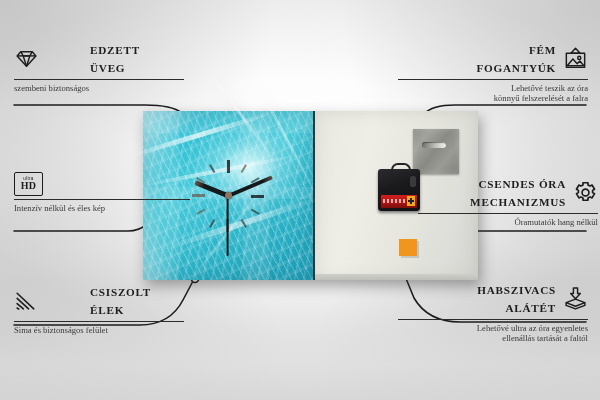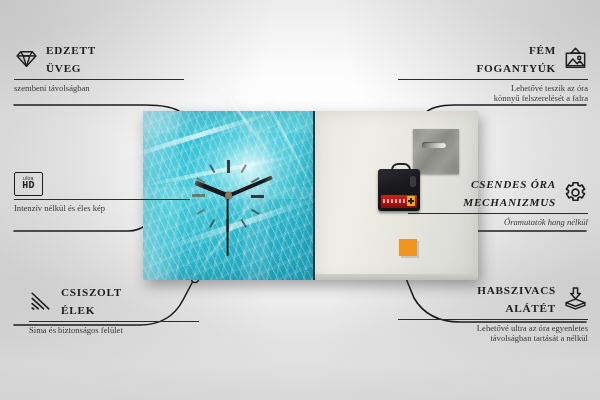--- a/index.html
+++ b/index.html
@@ -107,7 +107,7 @@
   .co-rule{height:1px;background:#2b2b2b;margin:3px 0 3px;}
   .co-desc{font-size:8.6px;line-height:10.4px;color:#3a3a3a;white-space:nowrap;}
   .left .co-head{justify-content:flex-start;}
-  .left .co-title{text-align:left;}
+  .left .co-title{text-align:left;margin-left:44px;}
   .left .co-desc{text-align:left;}
   .right{text-align:right;}
   .right .co-head{justify-content:flex-end;}

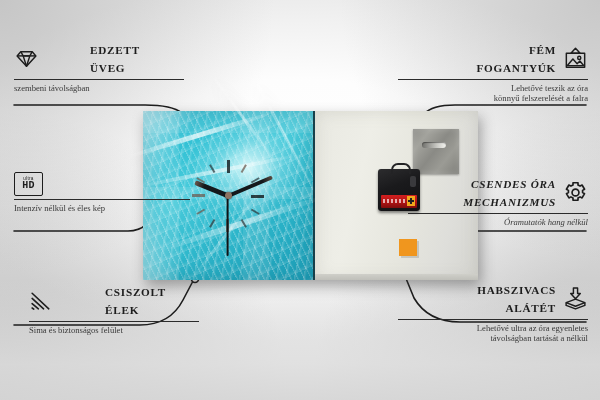--- a/index.html
+++ b/index.html
@@ -250,7 +250,7 @@
       </span>
     </div>
     <div class="co-rule"></div>
-    <div class="co-desc">szembeni távolságban</div>
+    <div class="co-desc">szembeni biztonságos</div>
   </div>
 
   <div class="callout left" id="c-print">

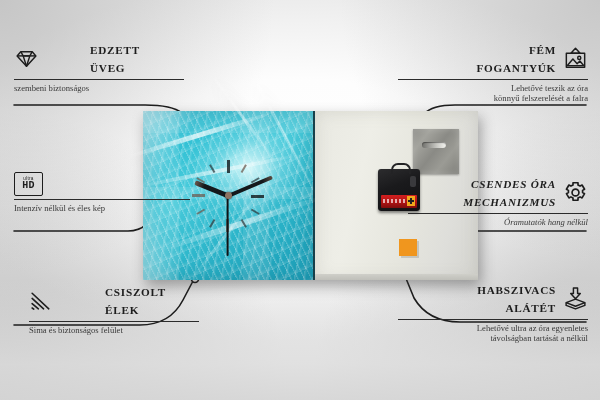--- a/index.html
+++ b/index.html
@@ -120,7 +120,7 @@
   .hdbadge{width:27px;height:22px;flex:0 0 27px;border:1.3px solid #1d1d1d;border-radius:2px;
     display:flex;flex-direction:column;align-items:center;justify-content:center;line-height:1;}
   .hdbadge .u{font-size:4.6px;letter-spacing:.3px;font-family:"Liberation Sans",sans-serif;}
-  .hdbadge .h{font-size:10px;font-weight:700;font-family:Liberation Mono, monospace;letter-spacing:.3px;}
+  .hdbadge .h{font-size:10px;font-weight:700;font-family:Liberation Serif, serif;letter-spacing:.3px;}
 
   #c-glass{left:14px;top:40px;width:170px;}
   #c-print{left:14px;top:172px;width:176px;}

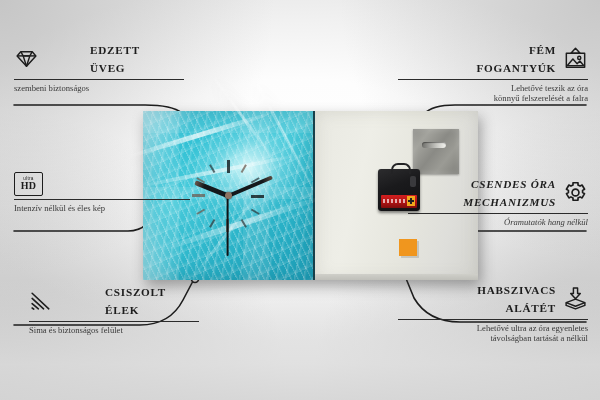--- a/index.html
+++ b/index.html
@@ -126,7 +126,7 @@
   #c-print{left:14px;top:172px;width:176px;}
   #c-edges{left:29px;top:282px;width:170px;}
   #c-handles{right:12px;top:40px;width:190px;}
-  #c-mech{right:12px;top:174px;width:180px;font-style:italic;}
+  #c-mech{right:2px;top:174px;width:180px;}
   #c-foam{right:12px;top:280px;width:190px;}
 
   #wires{position:absolute;inset:0;z-index:2;pointer-events:none;}

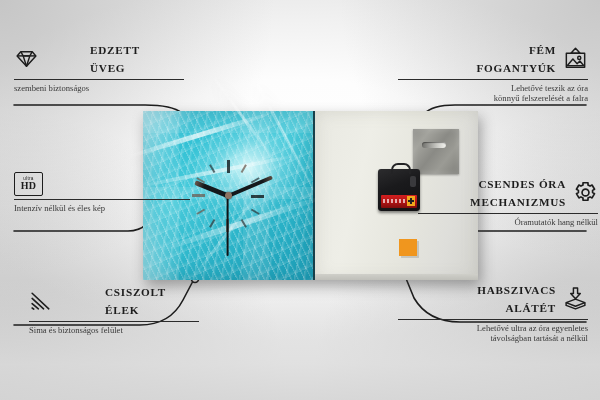--- a/index.html
+++ b/index.html
@@ -124,7 +124,7 @@
 
   #c-glass{left:14px;top:40px;width:170px;}
   #c-print{left:14px;top:172px;width:176px;}
-  #c-edges{left:29px;top:282px;width:170px;}
+  #c-edges{left:14px;top:282px;width:170px;}
   #c-handles{right:12px;top:40px;width:190px;}
   #c-mech{right:2px;top:174px;width:180px;}
   #c-foam{right:12px;top:280px;width:190px;}

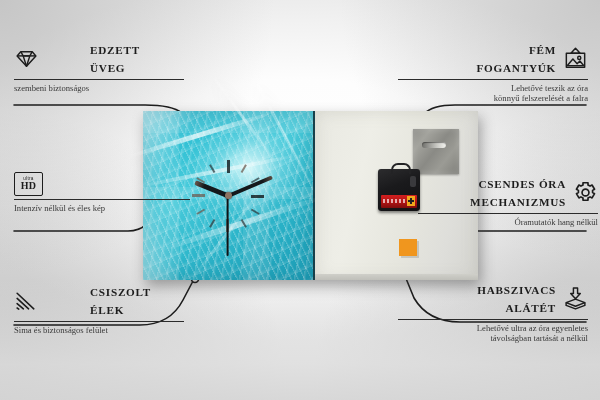--- a/index.html
+++ b/index.html
@@ -344,7 +344,7 @@
     </div>
     <div class="co-rule"></div>
     <div class="co-desc">Lehetővé ultra az óra egyenletes</div>
-    <div class="co-desc">távolságban tartását a nélkül</div>
+    <div class="co-desc">ellenállás tartását a faltól</div>
   </div>
 
 </div>

